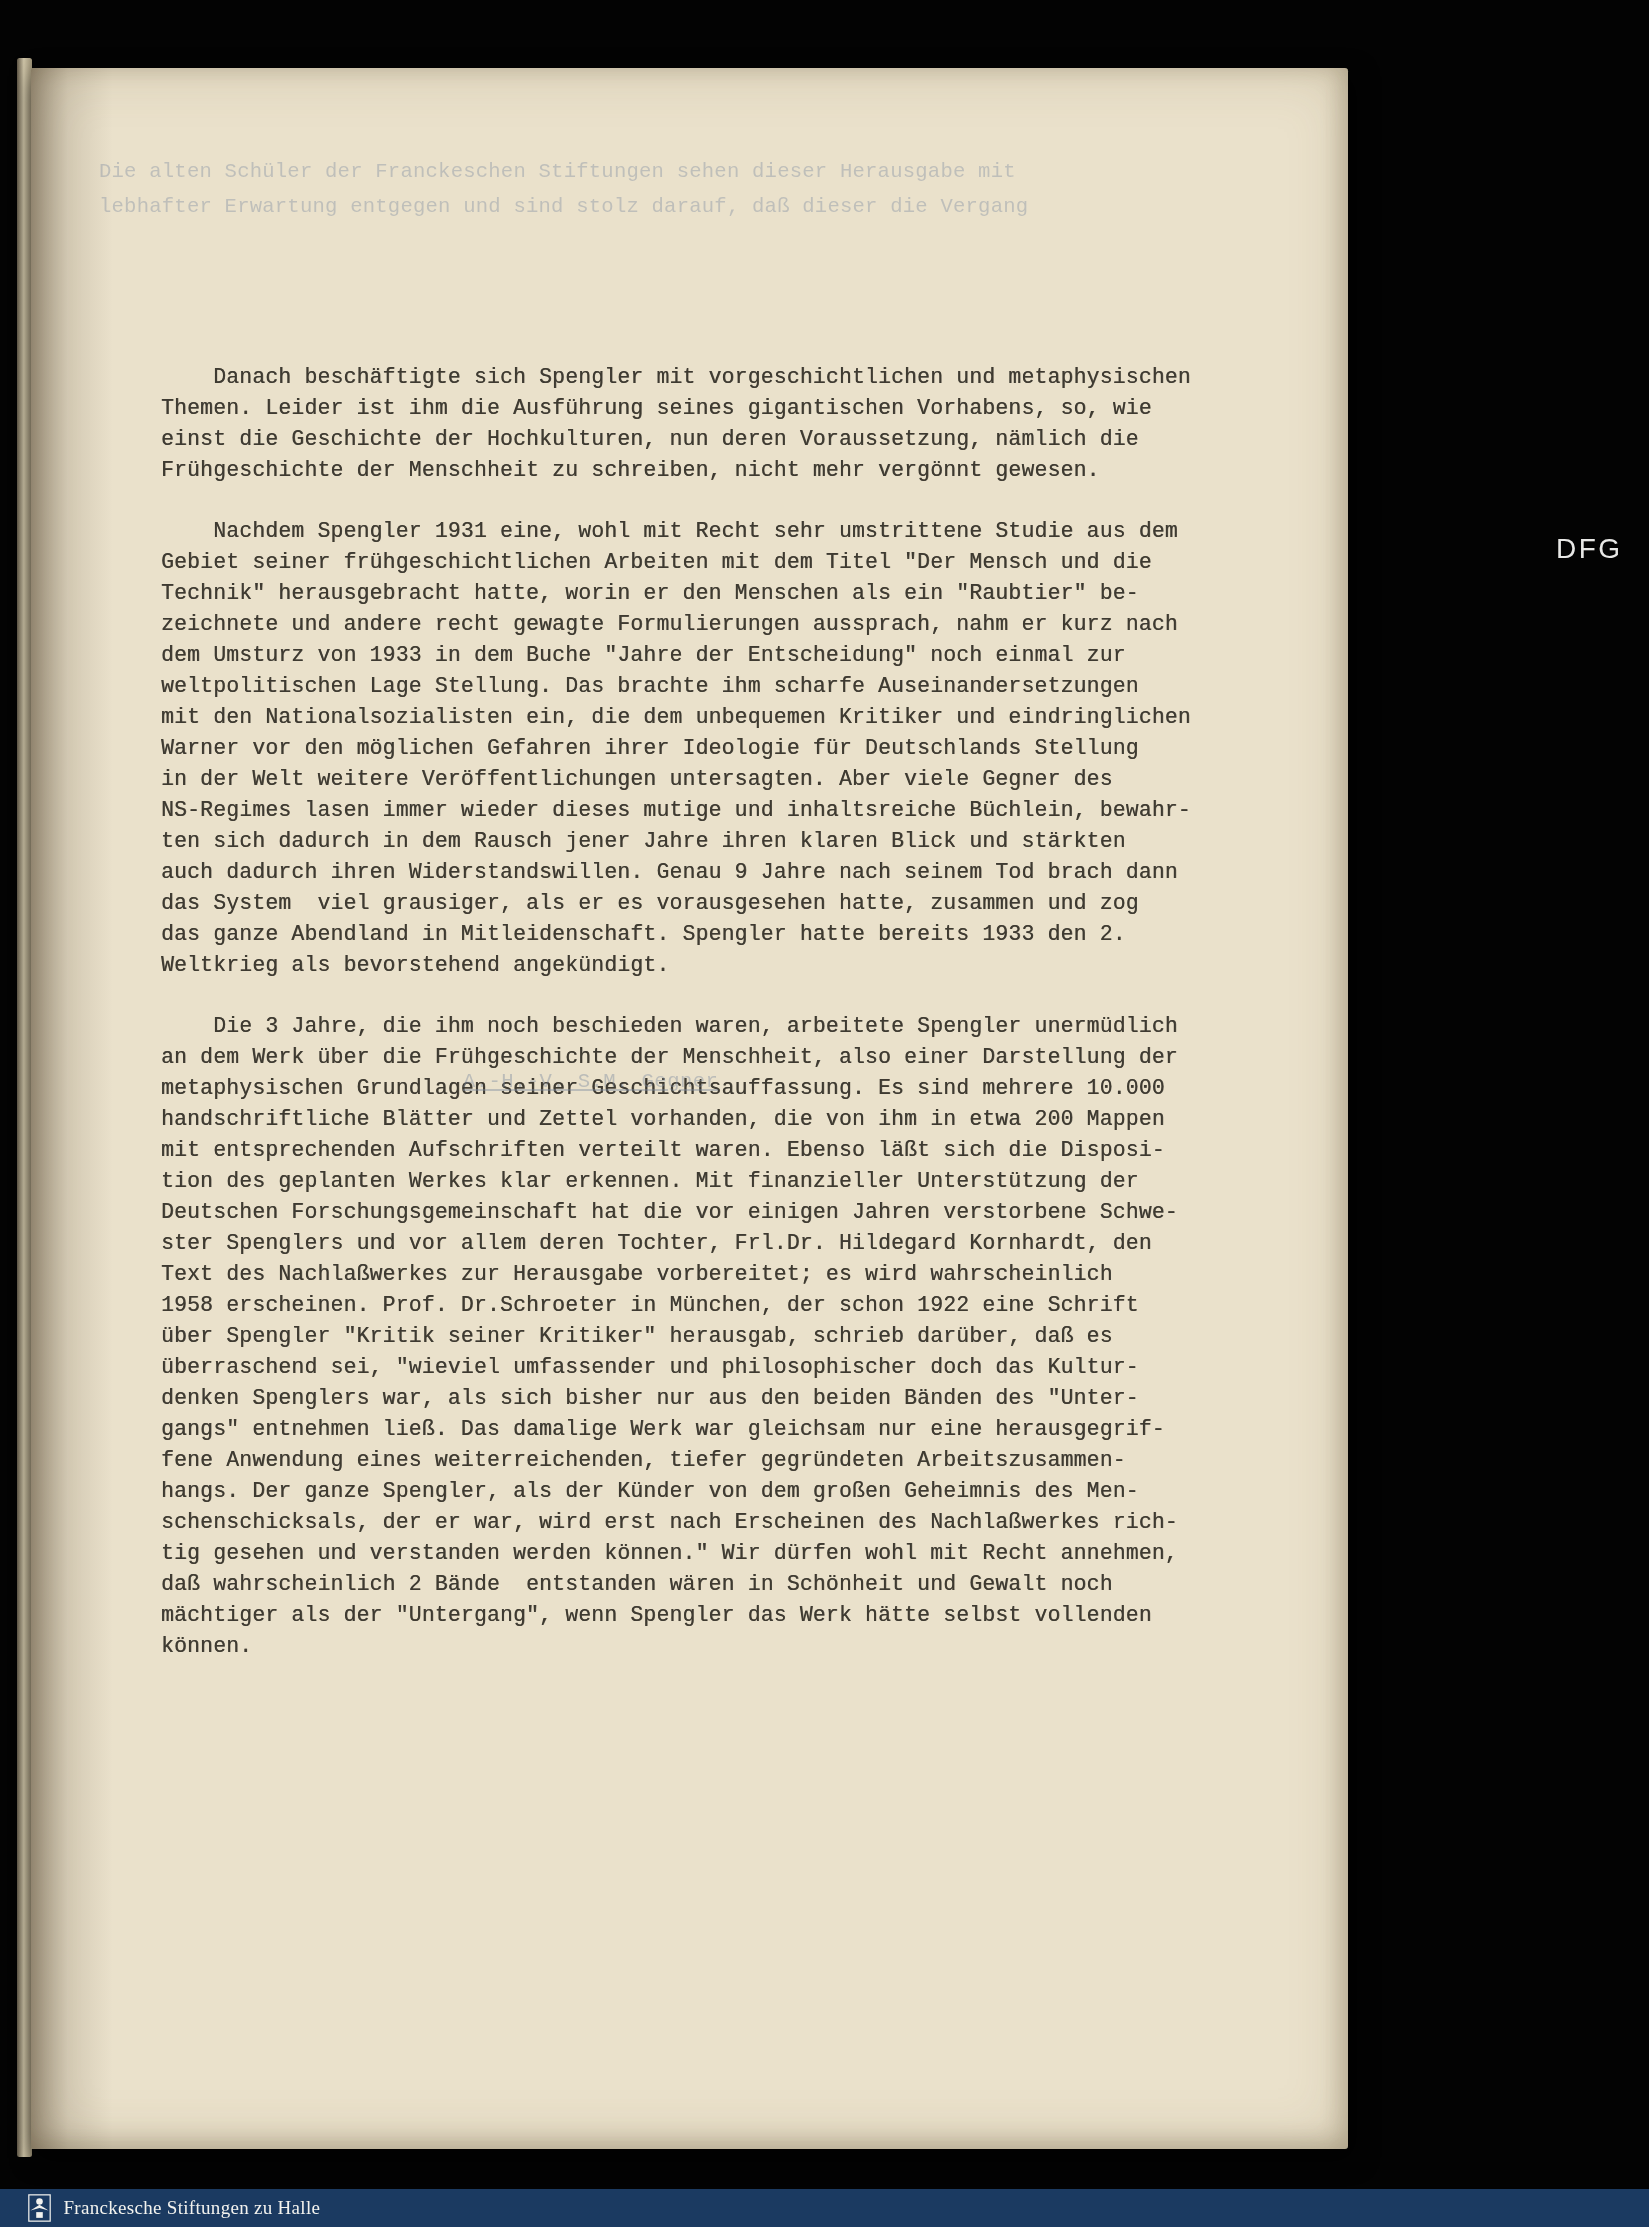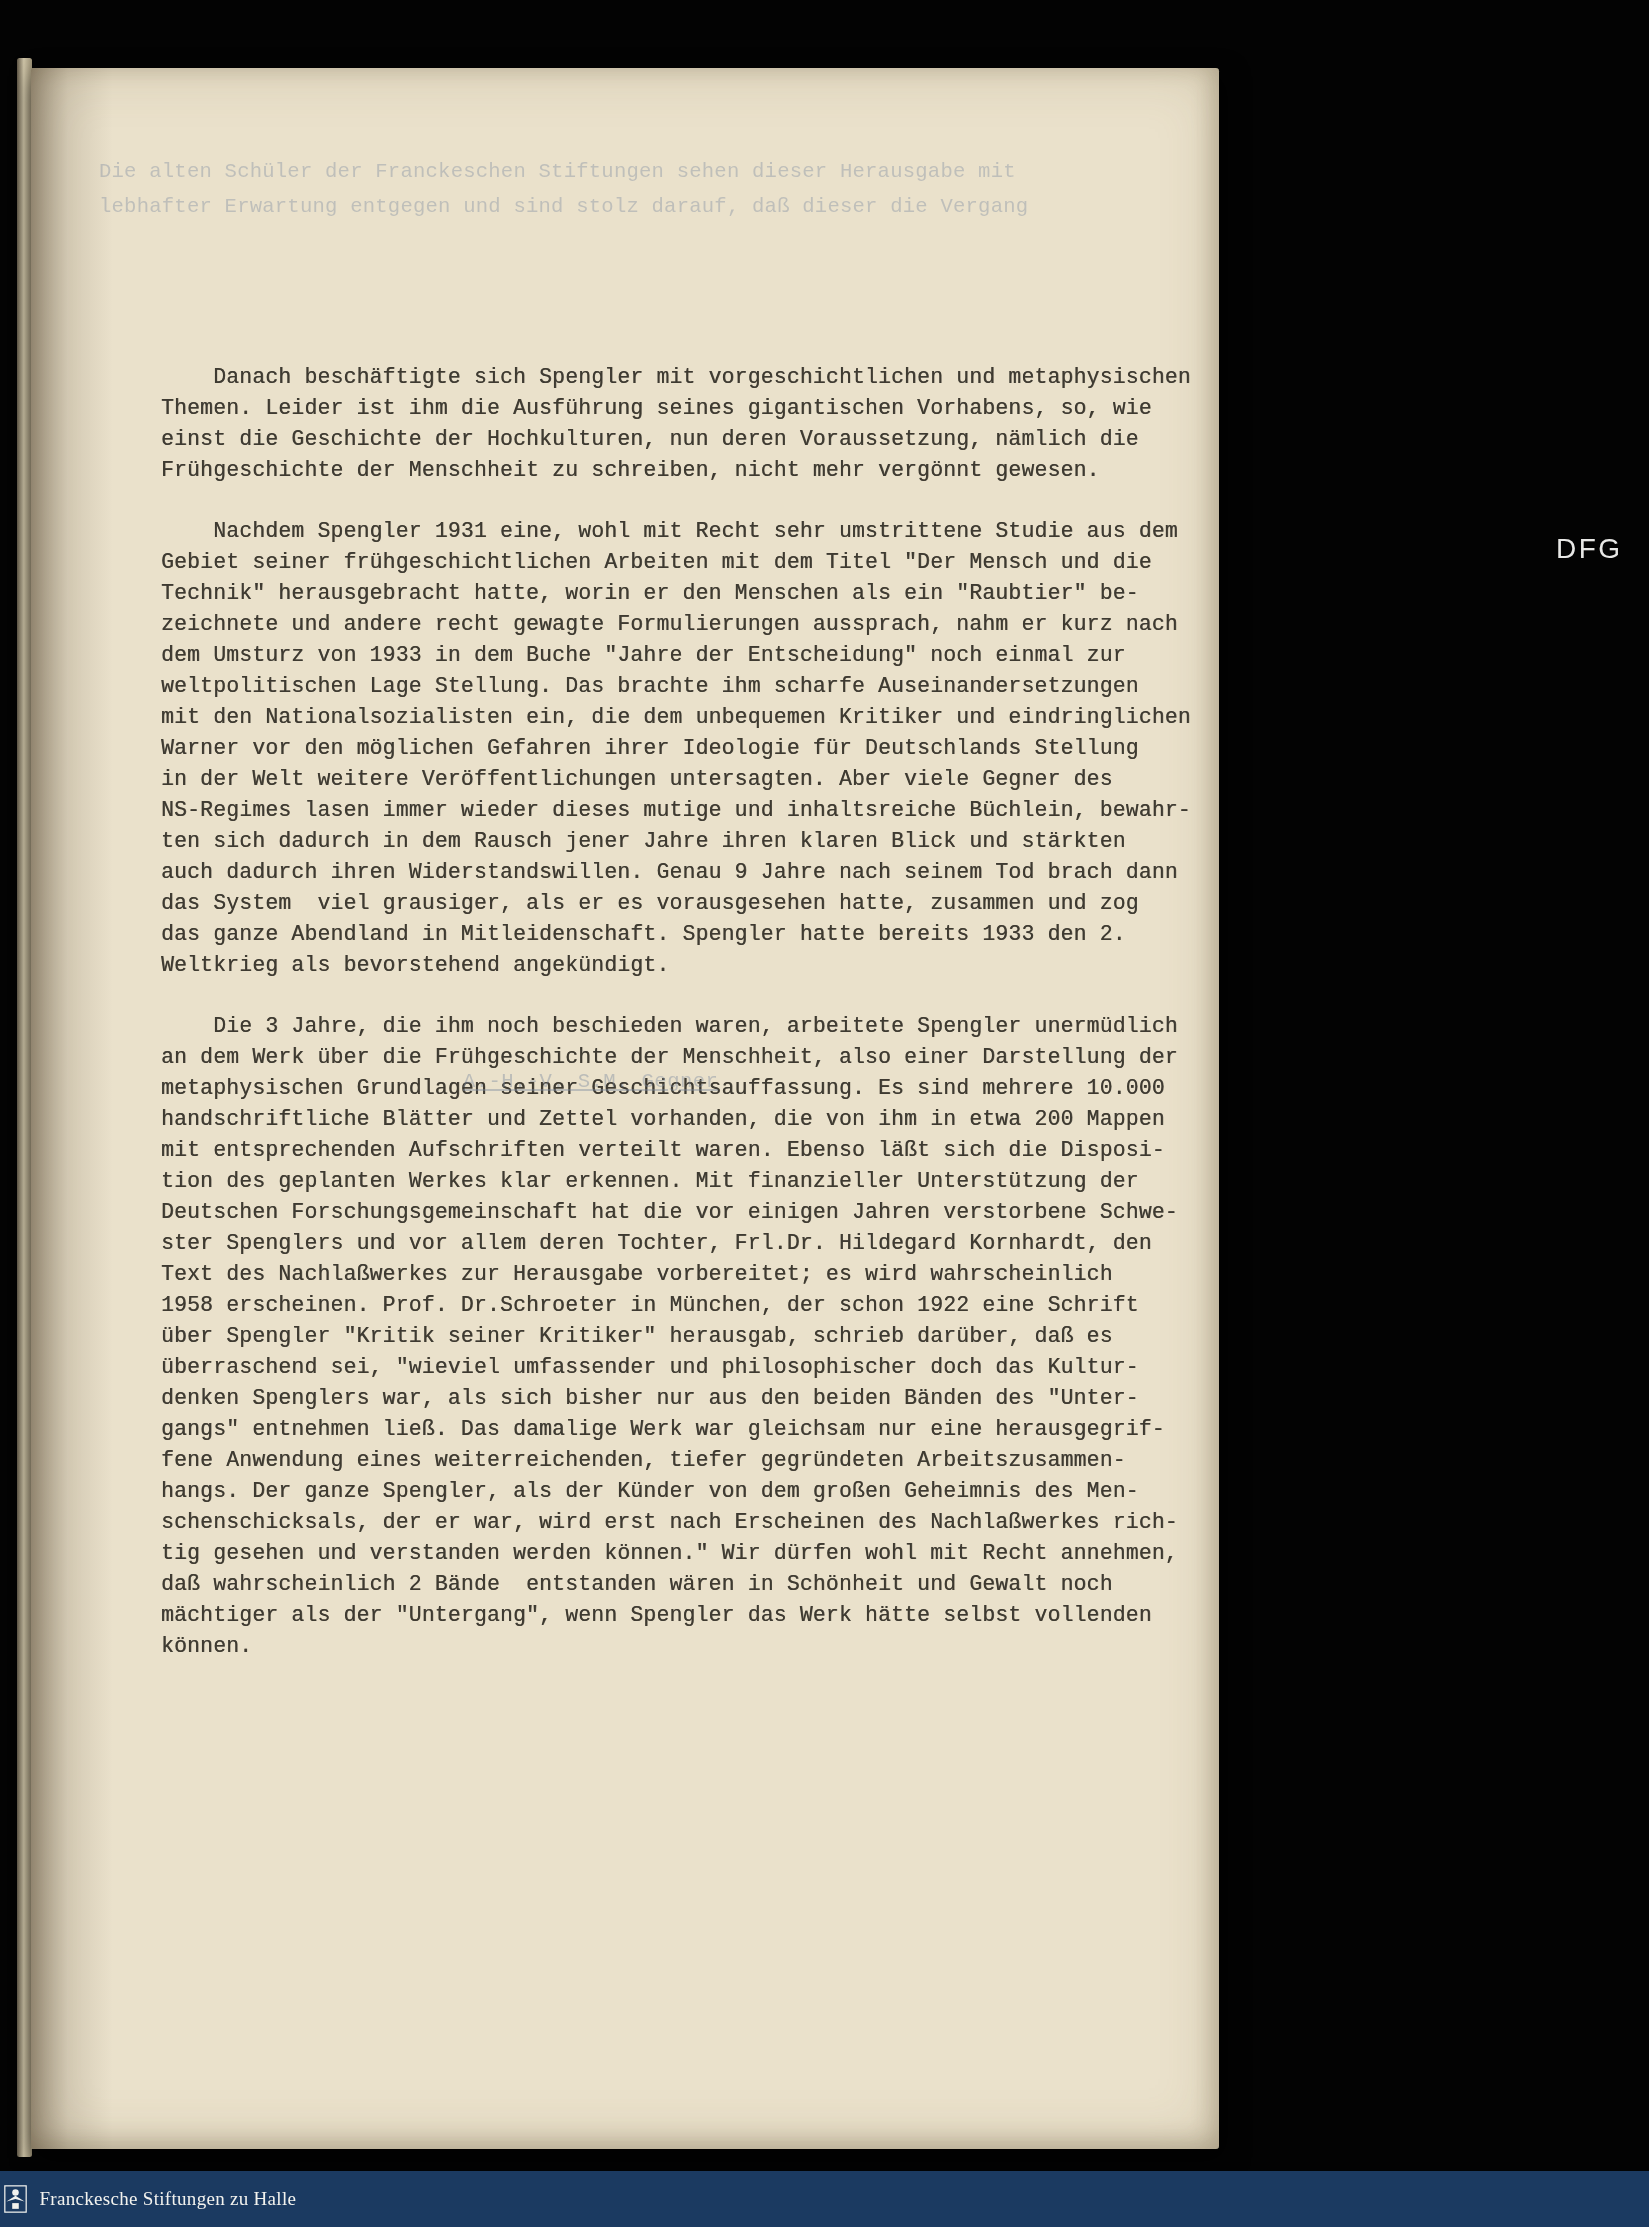--- a/index.html
+++ b/index.html
@@ -24,7 +24,7 @@
     border-radius:2.5px;
   }
   .page{
-    position:absolute;left:31px;top:68px;width:1188px;height:2081px;
+    position:absolute;left:31px;top:68px;width:1317px;height:2081px;
     background:var(--paper);
     box-shadow:
       inset 0 0 58px rgba(110,90,50,0.22),

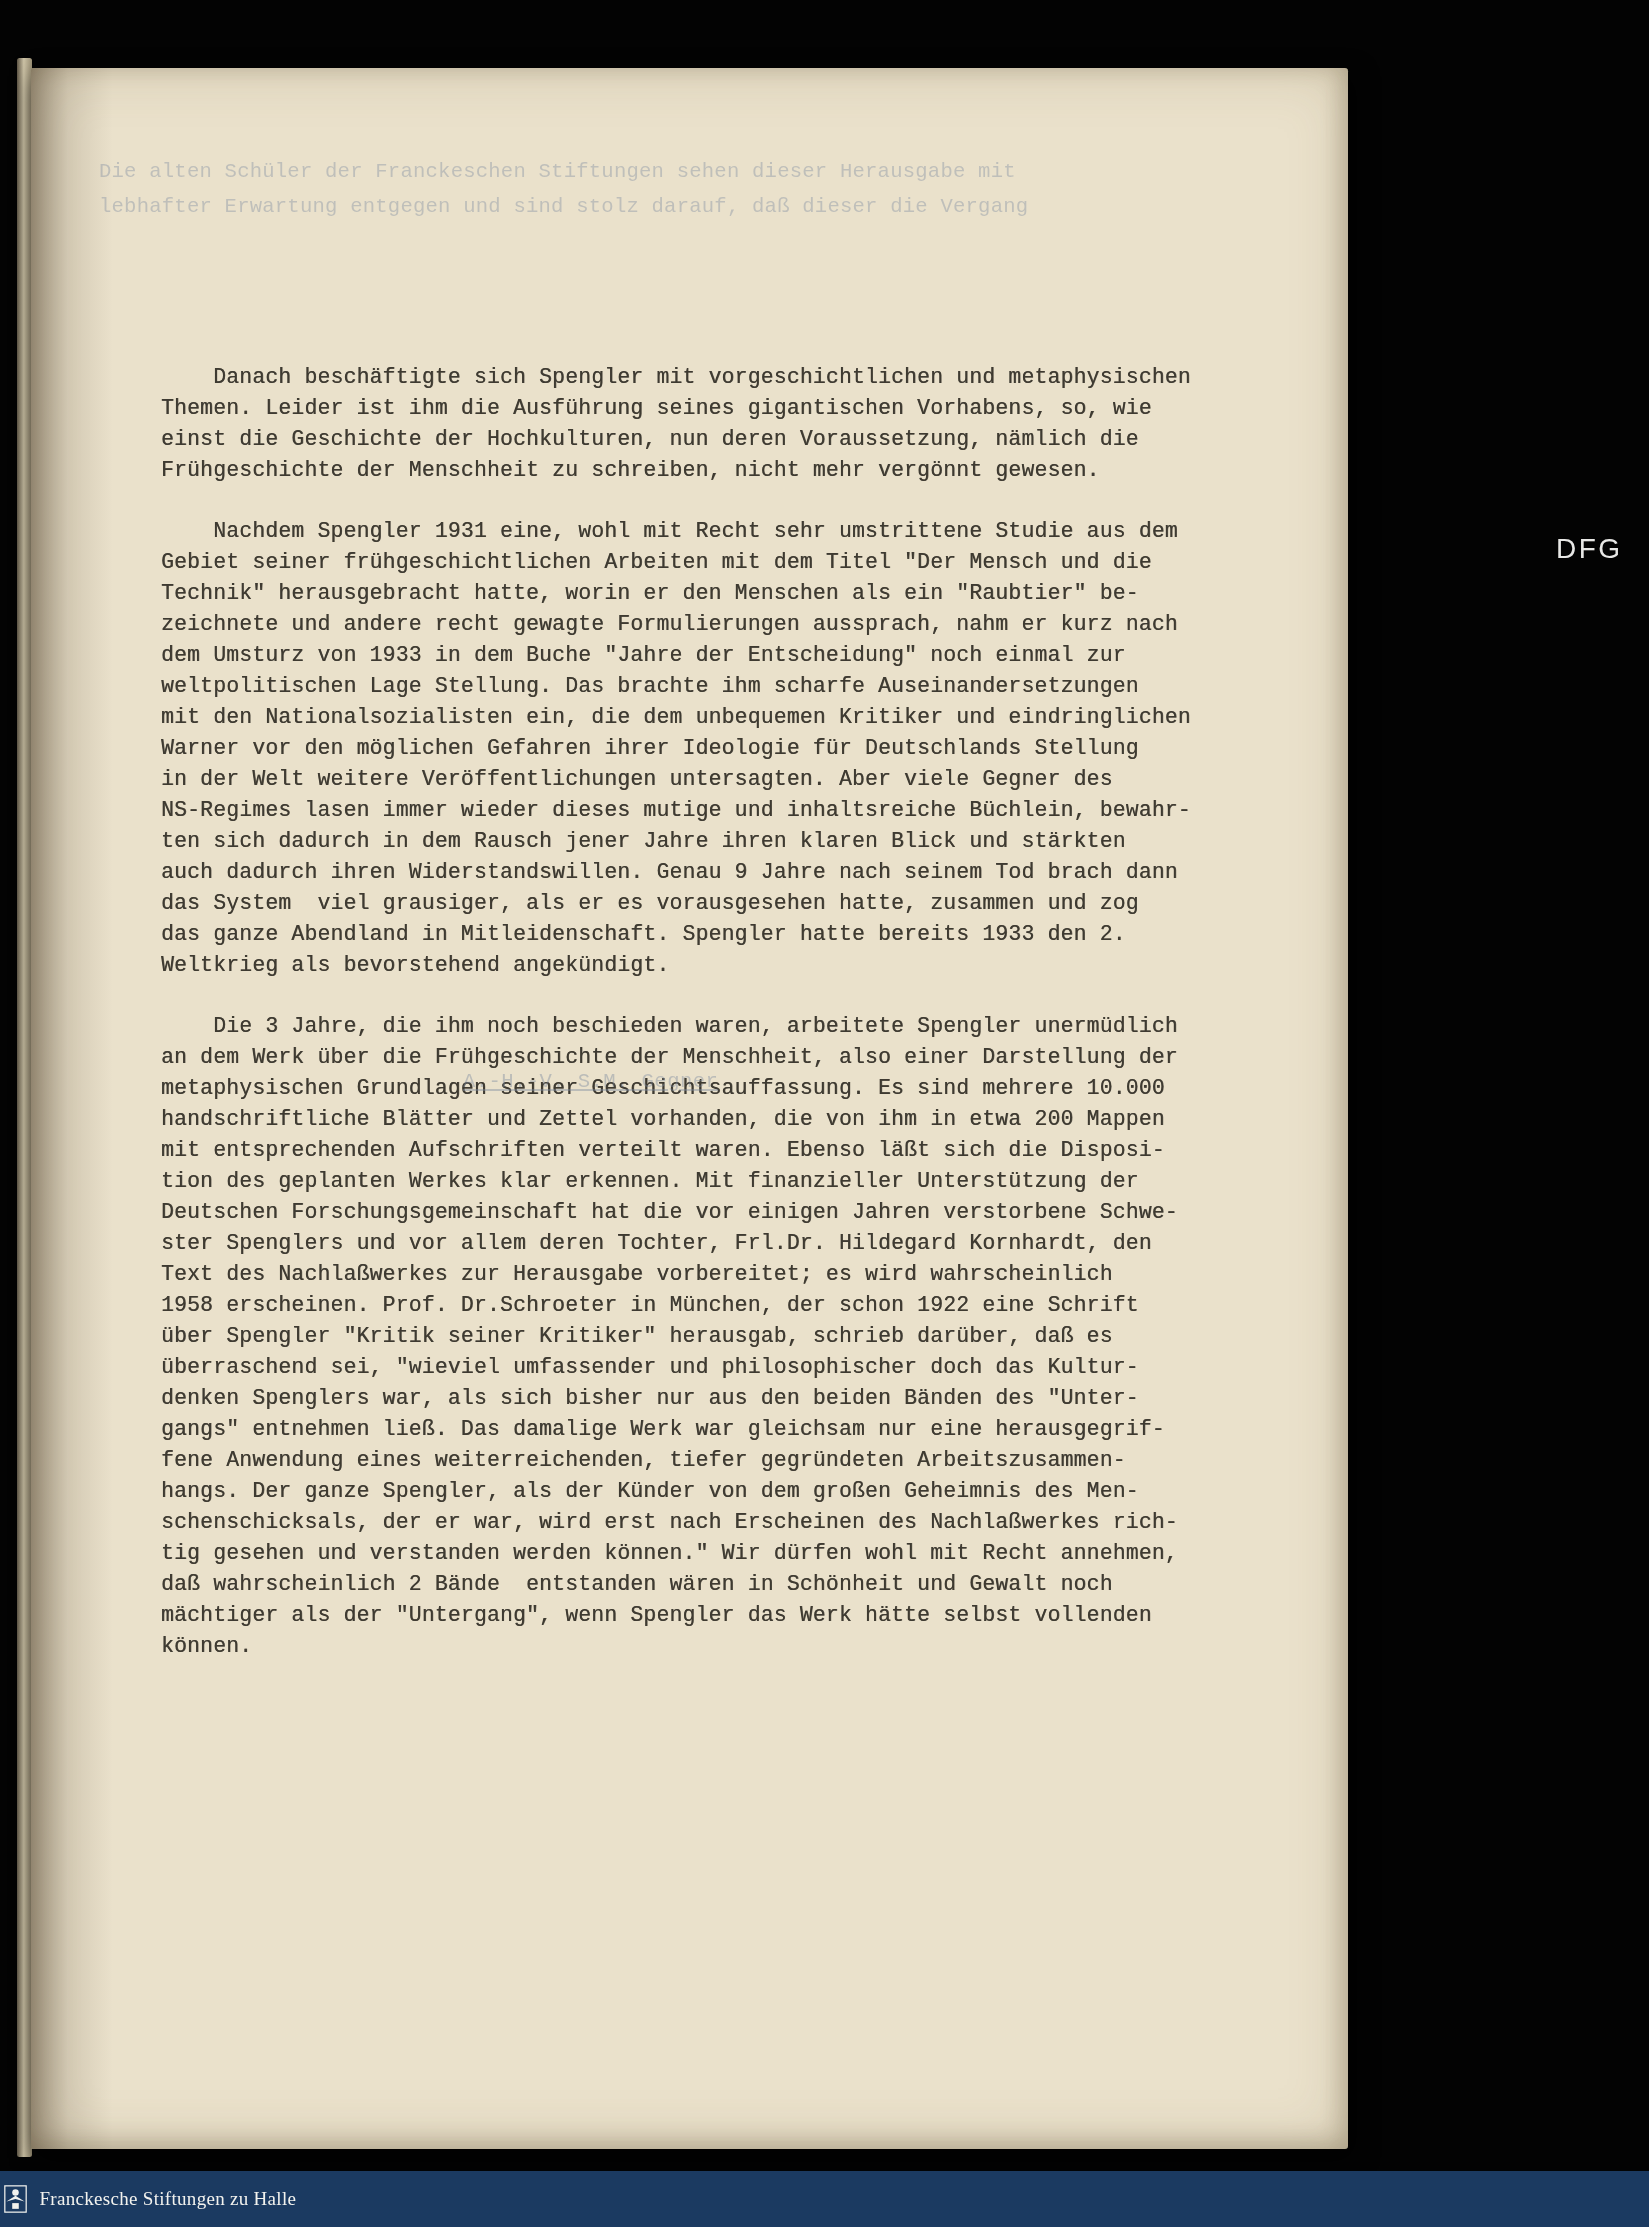--- a/index.html
+++ b/index.html
@@ -68,10 +68,10 @@
     color:var(--dfg);
   }
   .footer-bar{
-    position:absolute;left:0;bottom:0;width:1650px;height:56px;
+    position:absolute;left:0;bottom:0;width:1650px;height:38px;
     background:var(--footer_bg);
     display:flex;align-items:center;gap:11.5px;
-    padding-left:3px;box-sizing:border-box;
+    padding-left:27px;box-sizing:border-box;
   }
   .footer-logo{
     display:inline-flex;align-items:center;justify-content:center;

